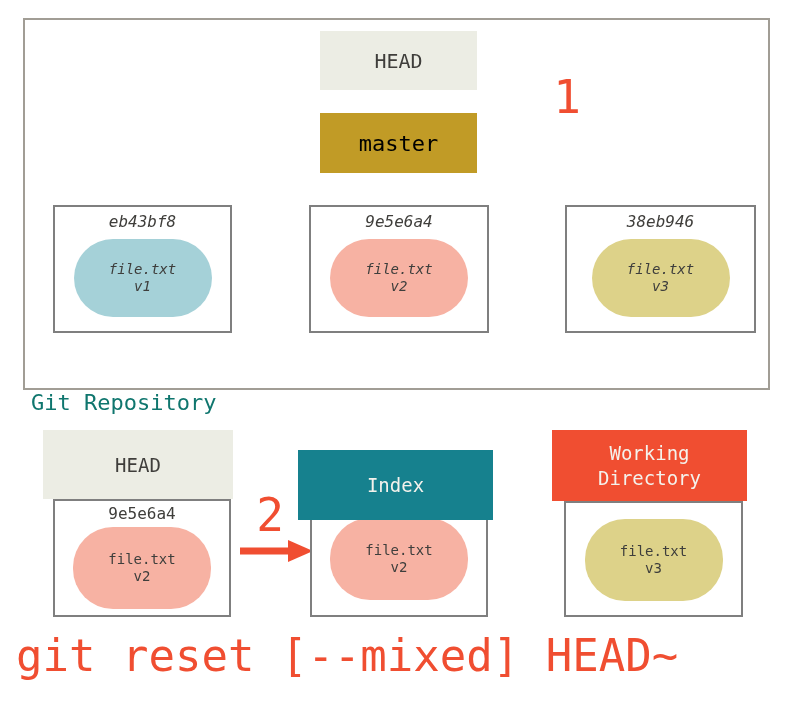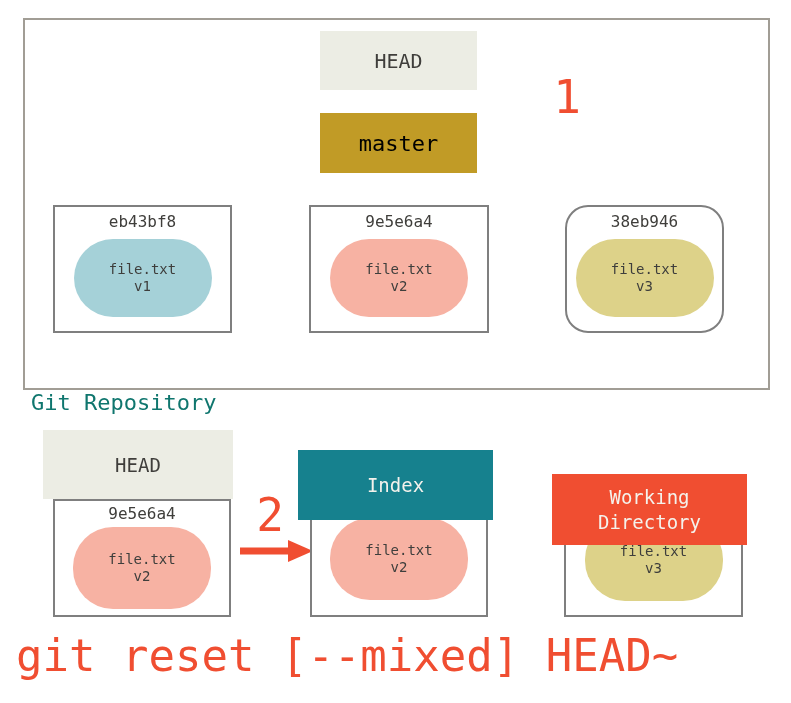--- a/index.html
+++ b/index.html
@@ -28,7 +28,7 @@
   
   .commit-box{
     width:179px;height:128px;border:2px solid #7f7f7f;background:#ffffff;box-sizing:border-box;
-    display:flex;flex-direction:column;align-items:center;
+    display:flex;flex-direction:column;align-items:center;font-style:italic;
   }
   #commit-1{left:53px;top:205px;}
   #commit-2{left:309px;top:205px;width:180px;}

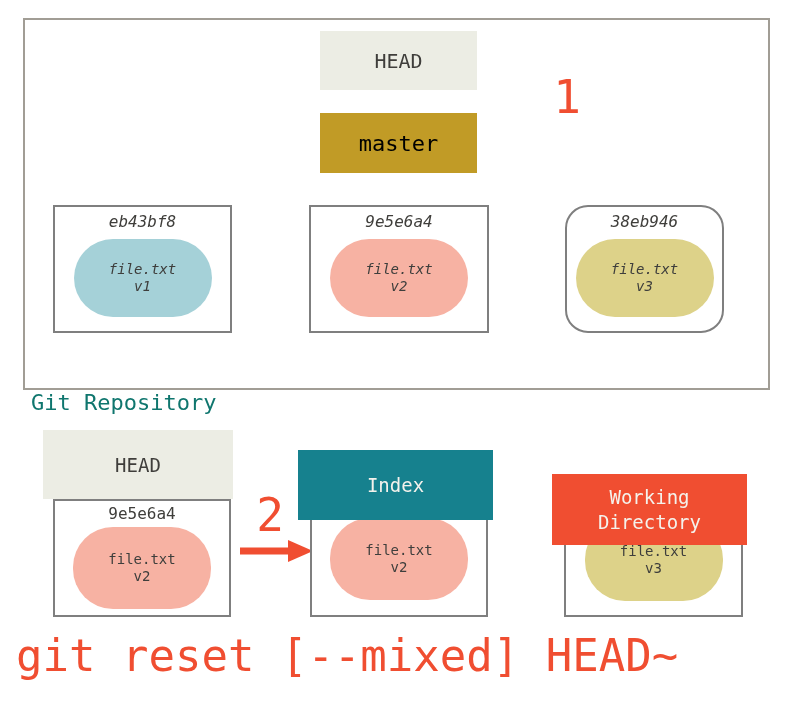--- a/index.html
+++ b/index.html
@@ -32,7 +32,7 @@
   }
   #commit-1{left:53px;top:205px;}
   #commit-2{left:309px;top:205px;width:180px;}
-  #commit-3{left:565px;top:205px;width:159px;border-radius:23px;}
+  #commit-3{left:565px;top:205px;width:191px;}
   .commit-hash{margin-top:5px;font-size:16px;color:#3f3e3b;}
   .pill{
     width:138px;height:78px;border-radius:40px;margin-top:8px;

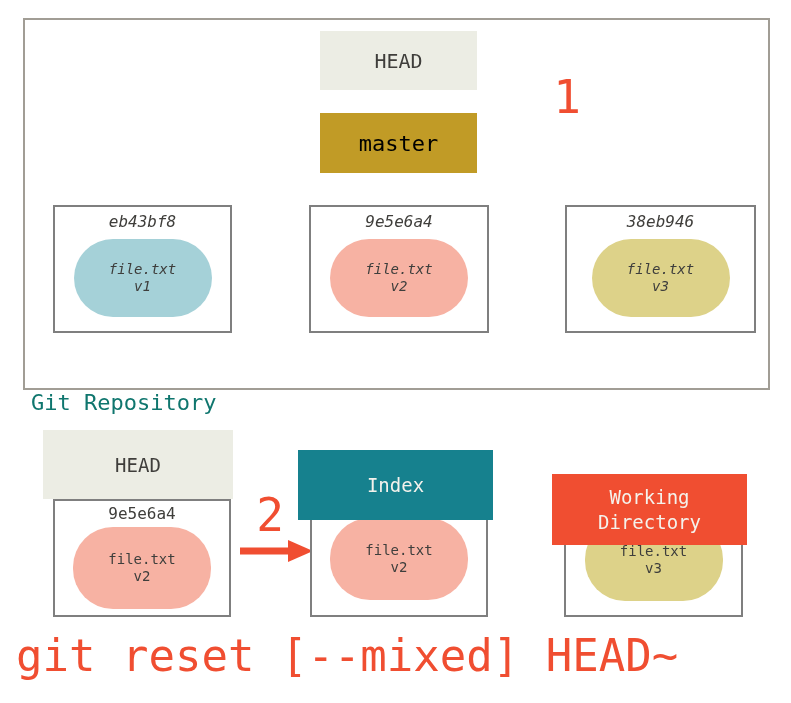--- a/index.html
+++ b/index.html
@@ -49,7 +49,7 @@
   }
   #head-col-header{left:43px;top:430px;width:190px;height:69px;background:#ecede4;color:#3f3e3b;}
   #index-col-header{left:298px;top:430px;width:195px;height:70px;background:#16818e;color:#f4f2ec;margin-top:20px;}
-  #wd-col-header{left:552px;top:430px;width:195px;height:71px;background:#f04e31;color:#f4f2ec;line-height:1.3;margin-top:44px;}
+  #wd-col-header{left:552px;top:430px;width:195px;height:71px;background:#f04e31;color:#f4f2ec;line-height:1.3;}
   #wd-col-header .wrap{display:inline-block;width:125px;}
   .col-box{
     border:2px solid #7f7f7f;background:#ffffff;box-sizing:border-box;

